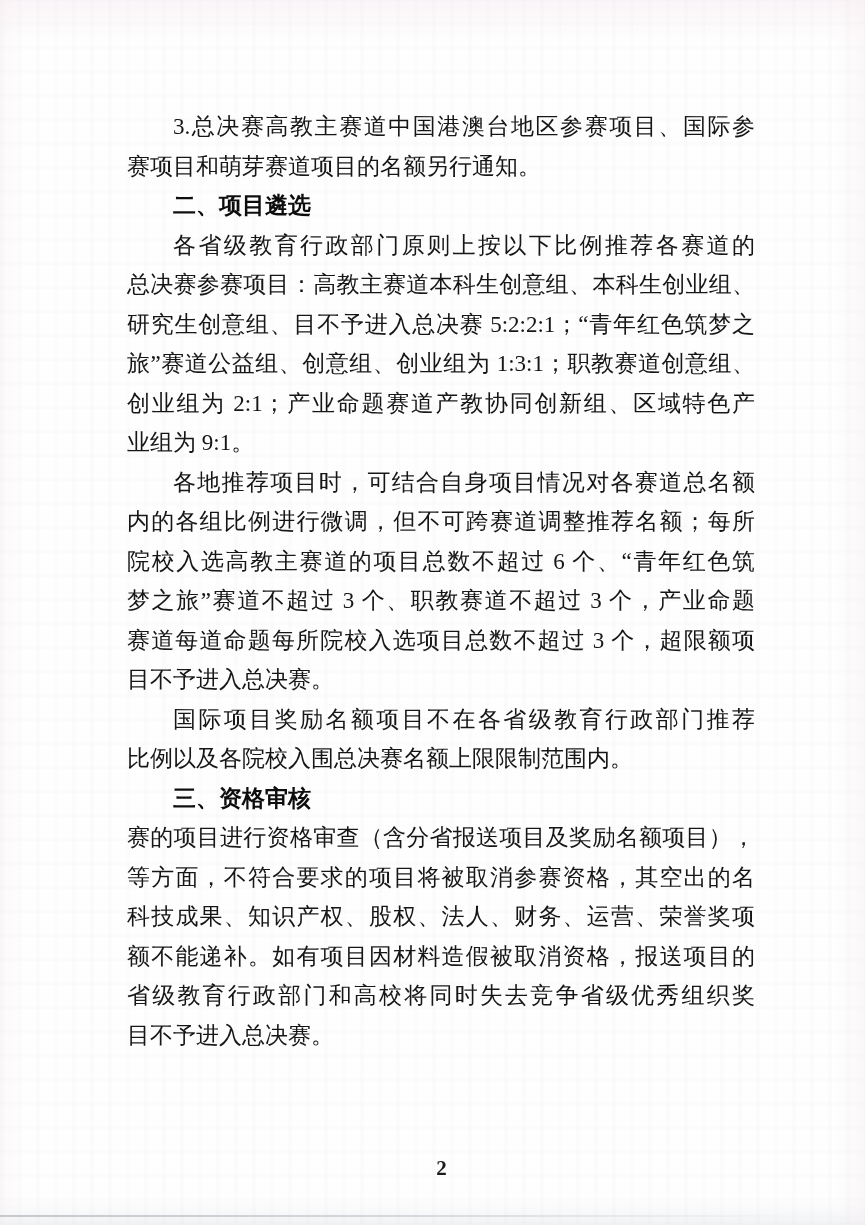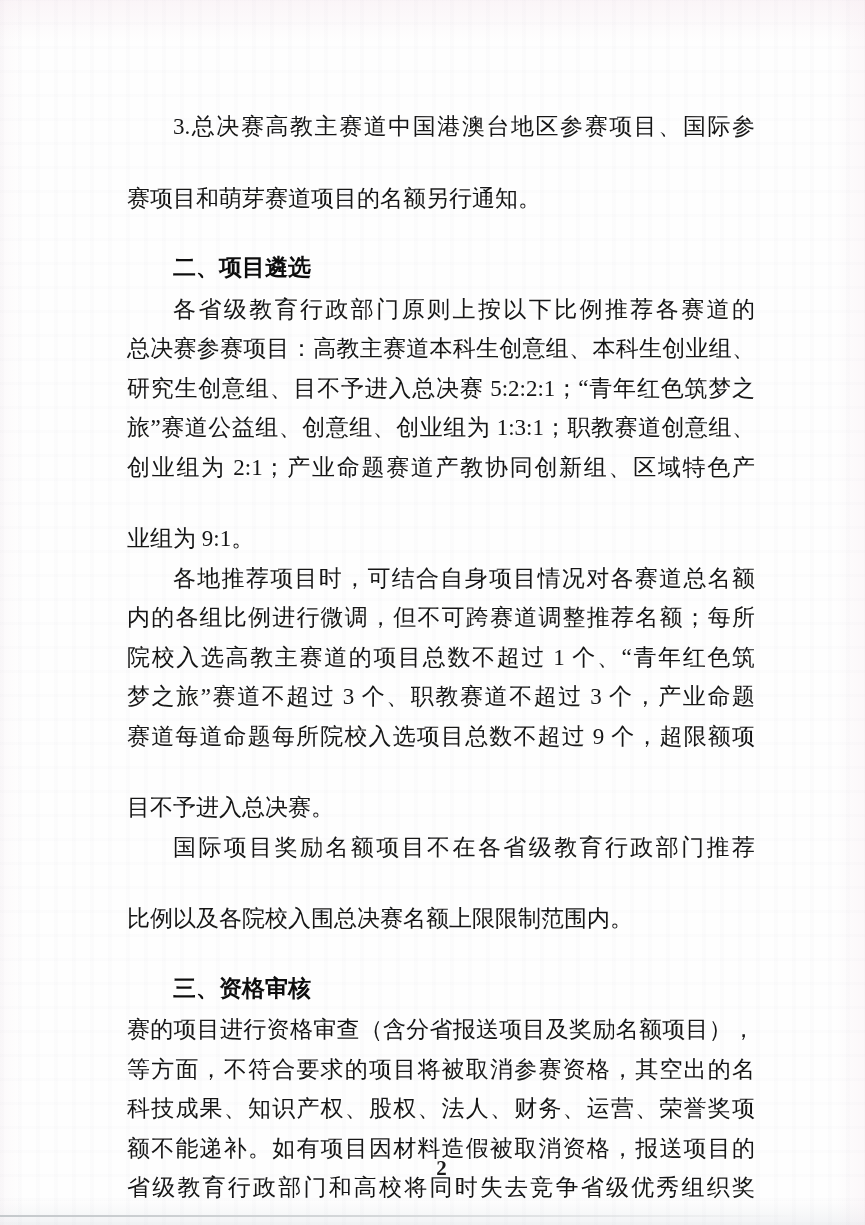--- a/index.html
+++ b/index.html
@@ -47,7 +47,6 @@
   }
   .doc-line.last {
     text-align-last: left;
-    margin-top: 32px;
   }
   .doc-line.indent {
     padding-left: 46px;

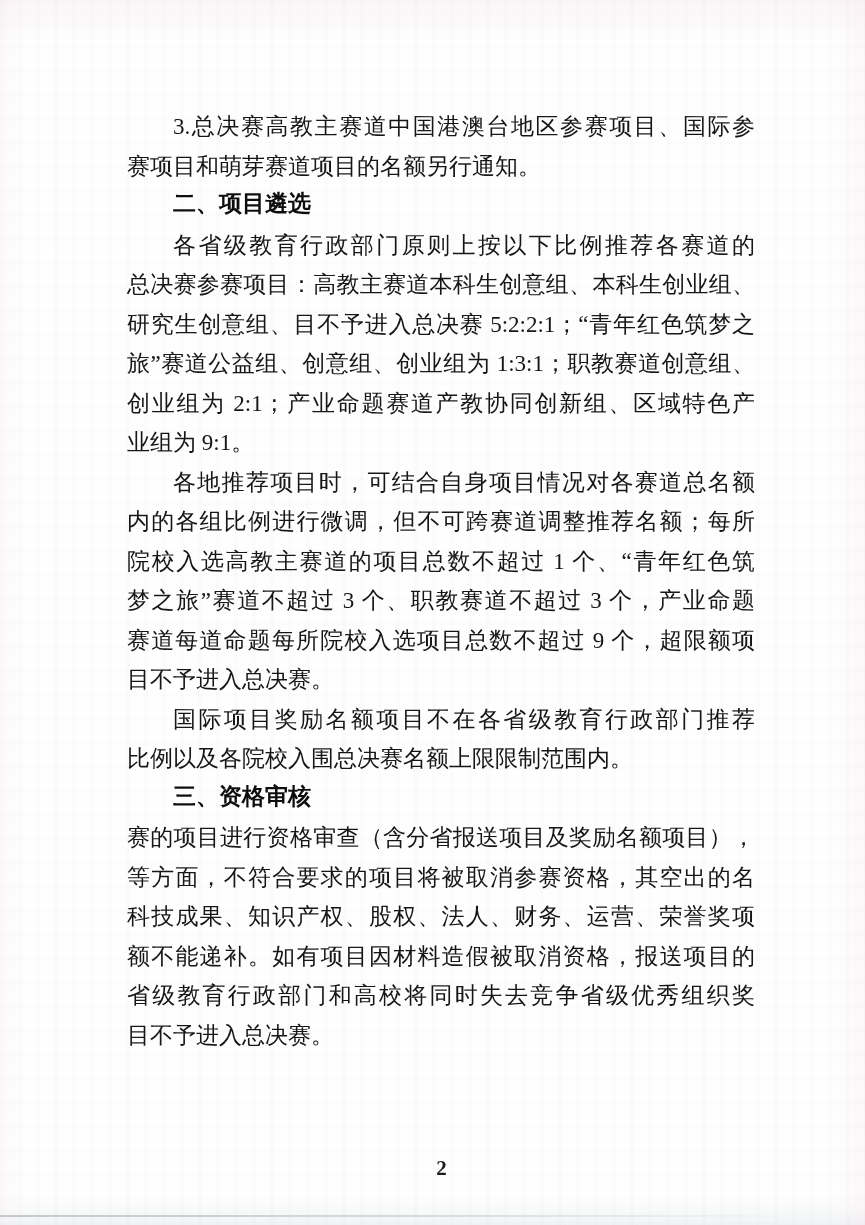--- a/index.html
+++ b/index.html
@@ -52,7 +52,7 @@
     padding-left: 46px;
   }
   .doc-line.heading {
-    font-family: Liberation Mono, monospace;
+    font-family: Liberation Serif, serif;
     font-weight: bold;
     color: #0d0d0d;
   }

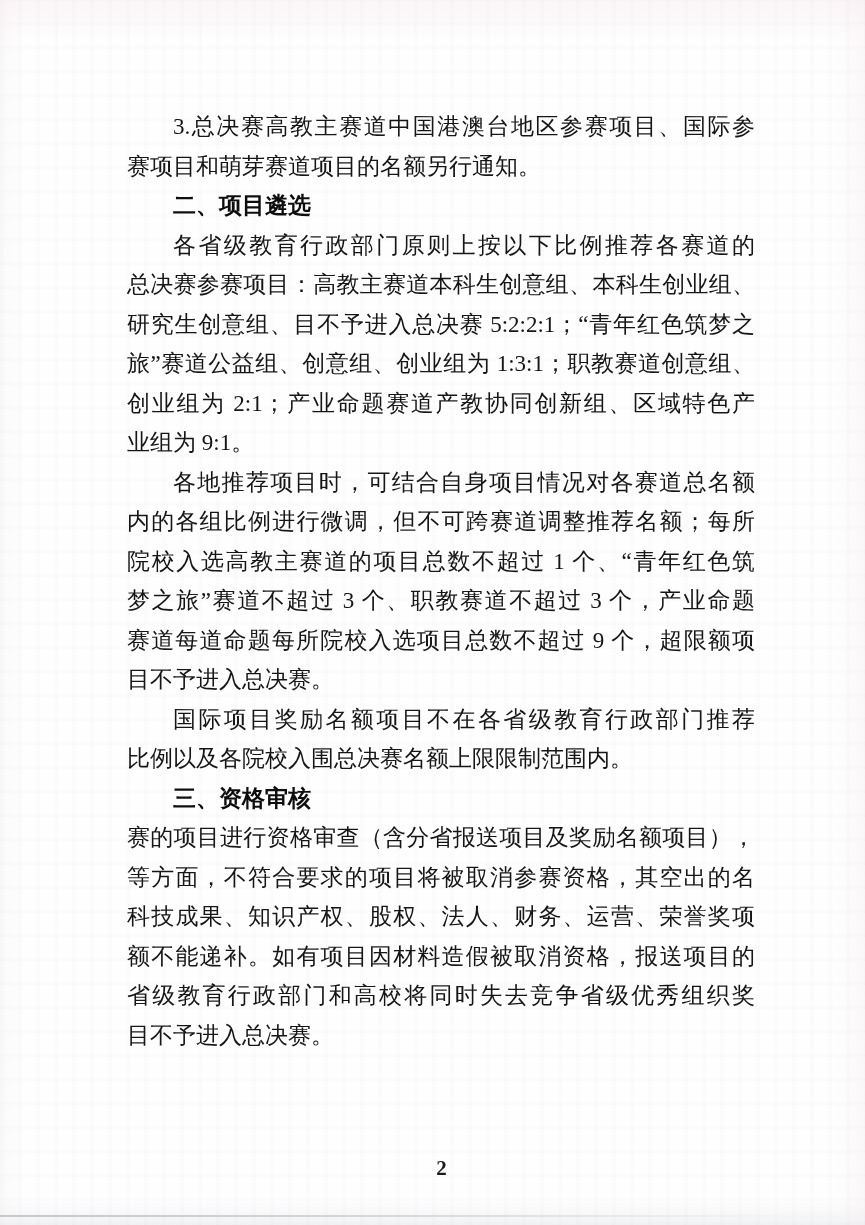--- a/index.html
+++ b/index.html
@@ -93,7 +93,7 @@
       <div class="doc-line last">业组为 9:1。</div>
       <div class="doc-line indent">各地推荐项目时，可结合自身项目情况对各赛道总名额</div>
       <div class="doc-line">内的各组比例进行微调，但不可跨赛道调整推荐名额；每所</div>
-      <div class="doc-line">院校入选高教主赛道的项目总数不超过 1 个、“青年红色筑</div>
+      <div class="doc-line">院校入选高教主赛道的项目总数不超过 6 个、“青年红色筑</div>
       <div class="doc-line">梦之旅”赛道不超过 3 个、职教赛道不超过 3 个，产业命题</div>
       <div class="doc-line">赛道每道命题每所院校入选项目总数不超过 9 个，超限额项</div>
       <div class="doc-line last">目不予进入总决赛。</div>

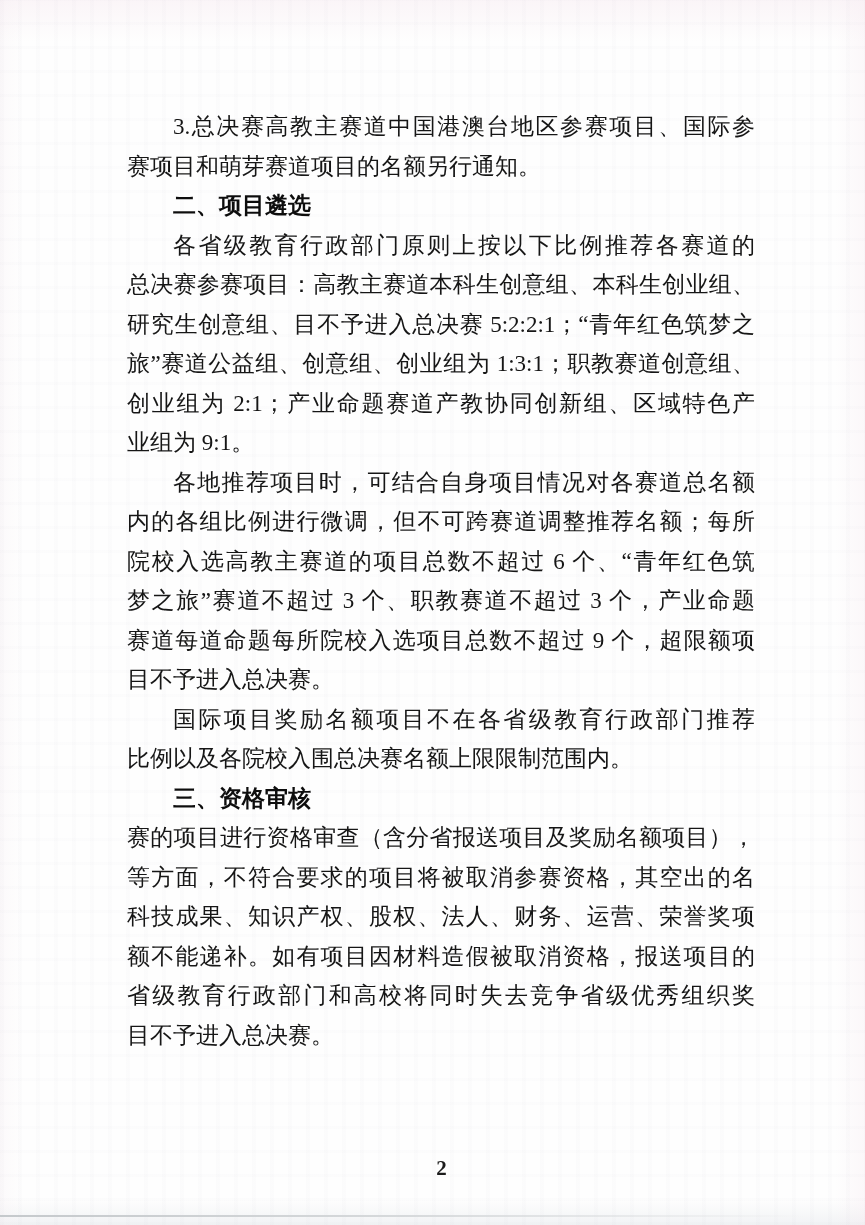--- a/index.html
+++ b/index.html
@@ -95,7 +95,7 @@
       <div class="doc-line">内的各组比例进行微调，但不可跨赛道调整推荐名额；每所</div>
       <div class="doc-line">院校入选高教主赛道的项目总数不超过 6 个、“青年红色筑</div>
       <div class="doc-line">梦之旅”赛道不超过 3 个、职教赛道不超过 3 个，产业命题</div>
-      <div class="doc-line">赛道每道命题每所院校入选项目总数不超过 9 个，超限额项</div>
+      <div class="doc-line">赛道每道命题每所院校入选项目总数不超过 3 个，超限额项</div>
       <div class="doc-line last">目不予进入总决赛。</div>
       <div class="doc-line indent">国际项目奖励名额项目不在各省级教育行政部门推荐</div>
       <div class="doc-line last">比例以及各院校入围总决赛名额上限限制范围内。</div>

